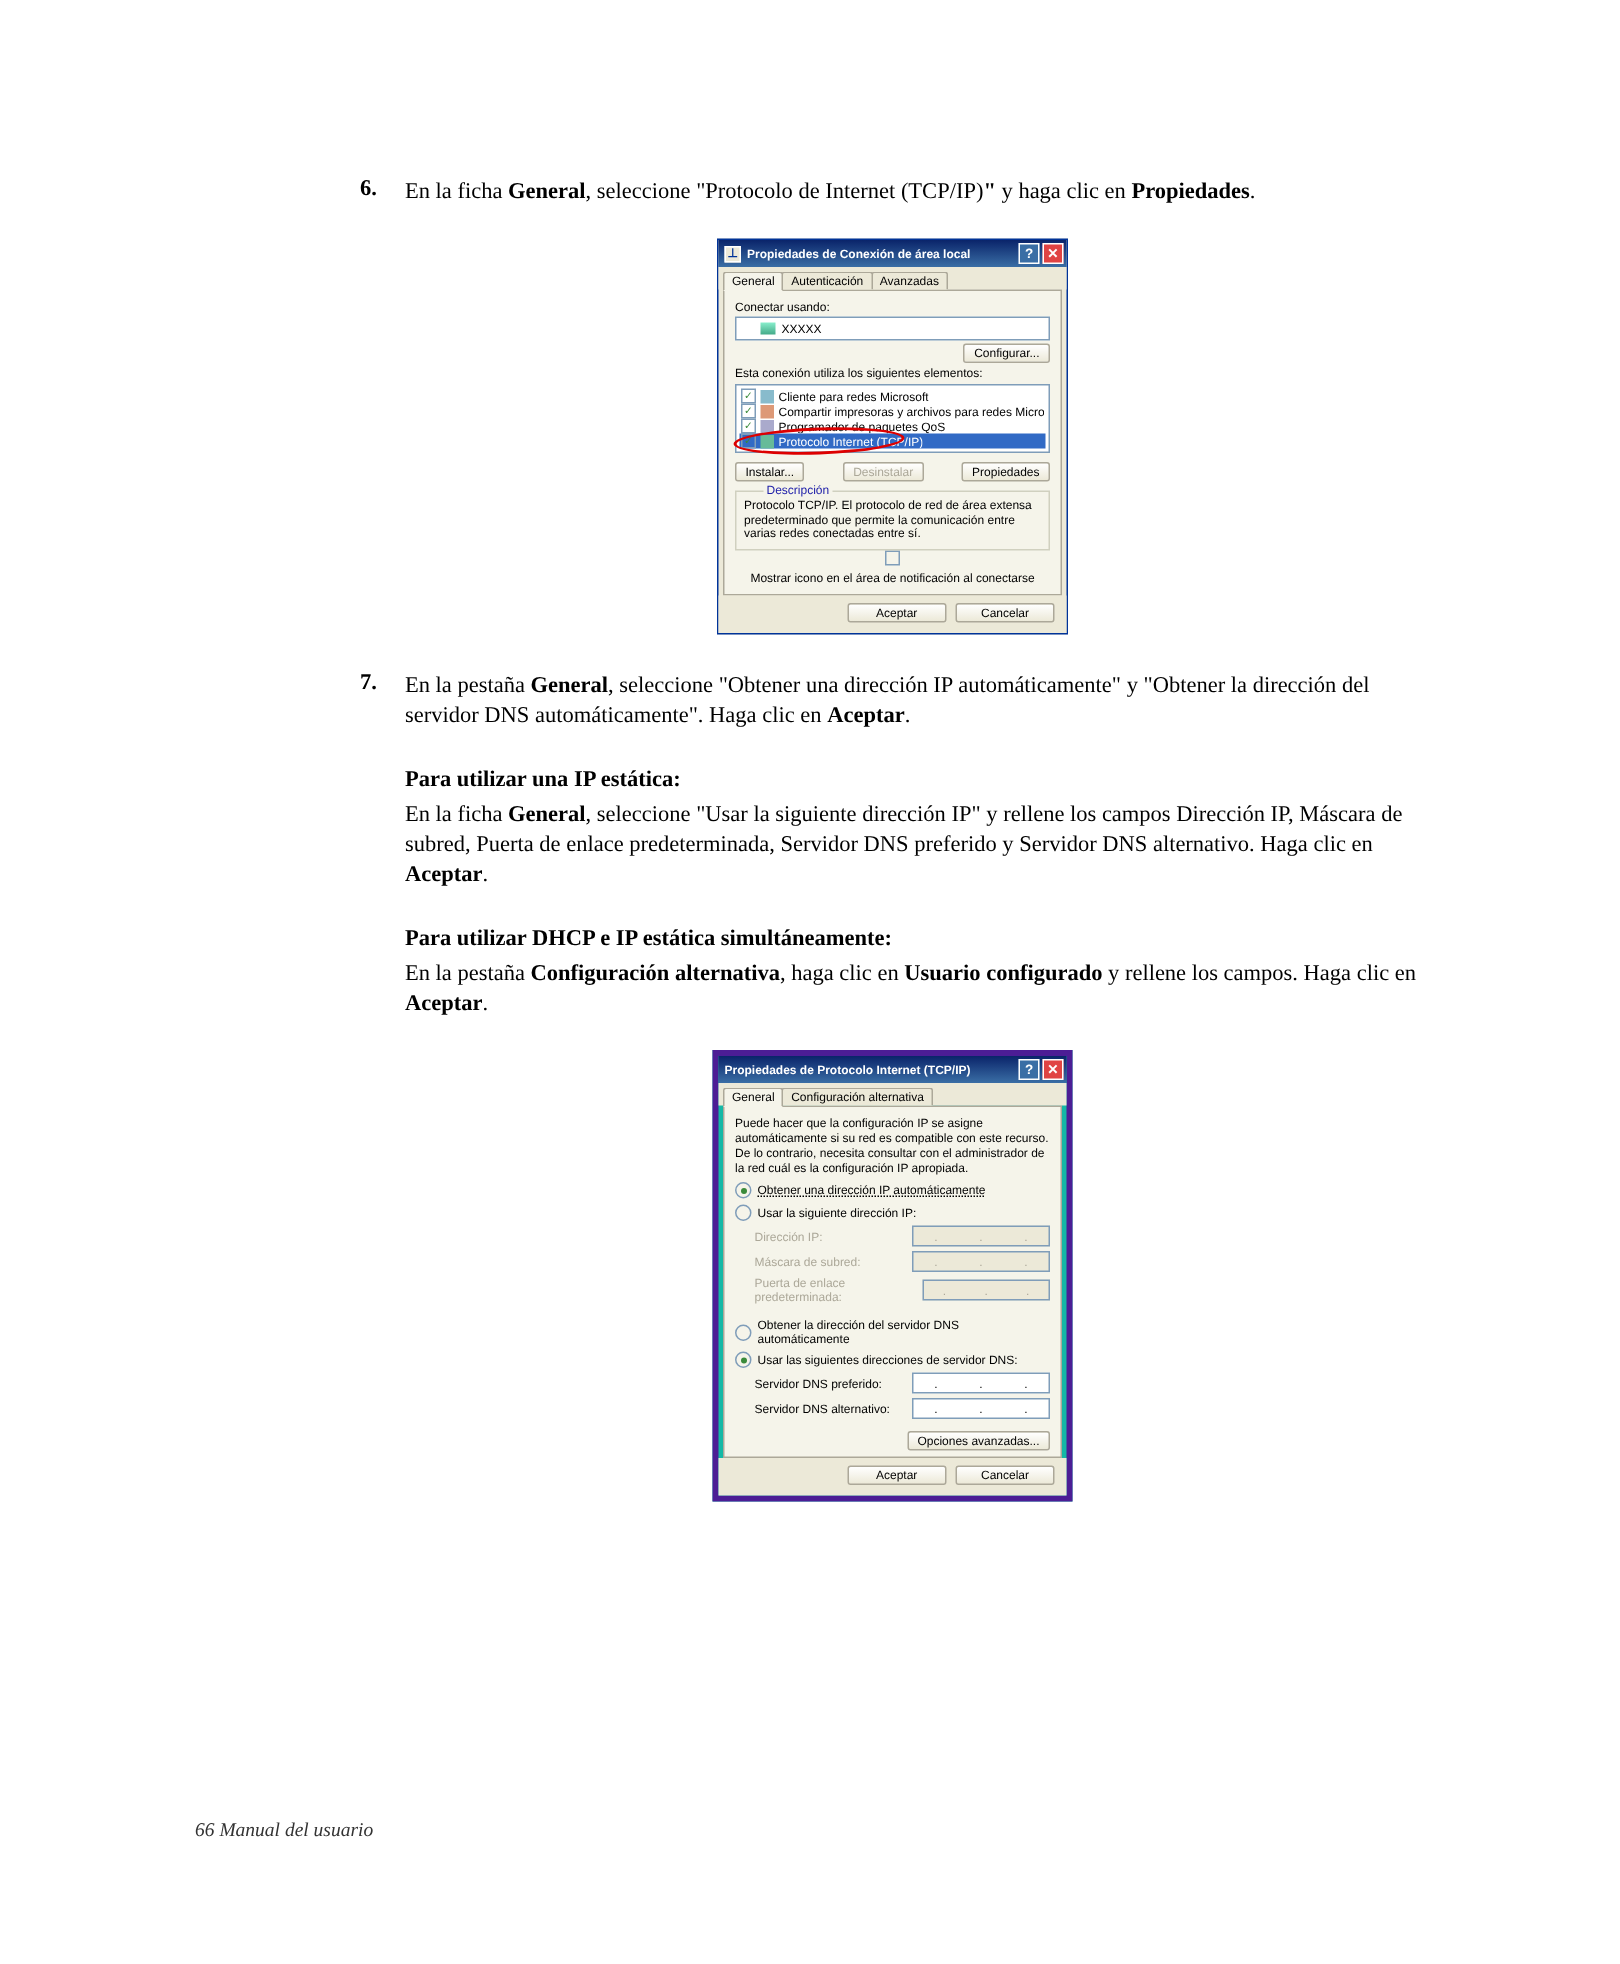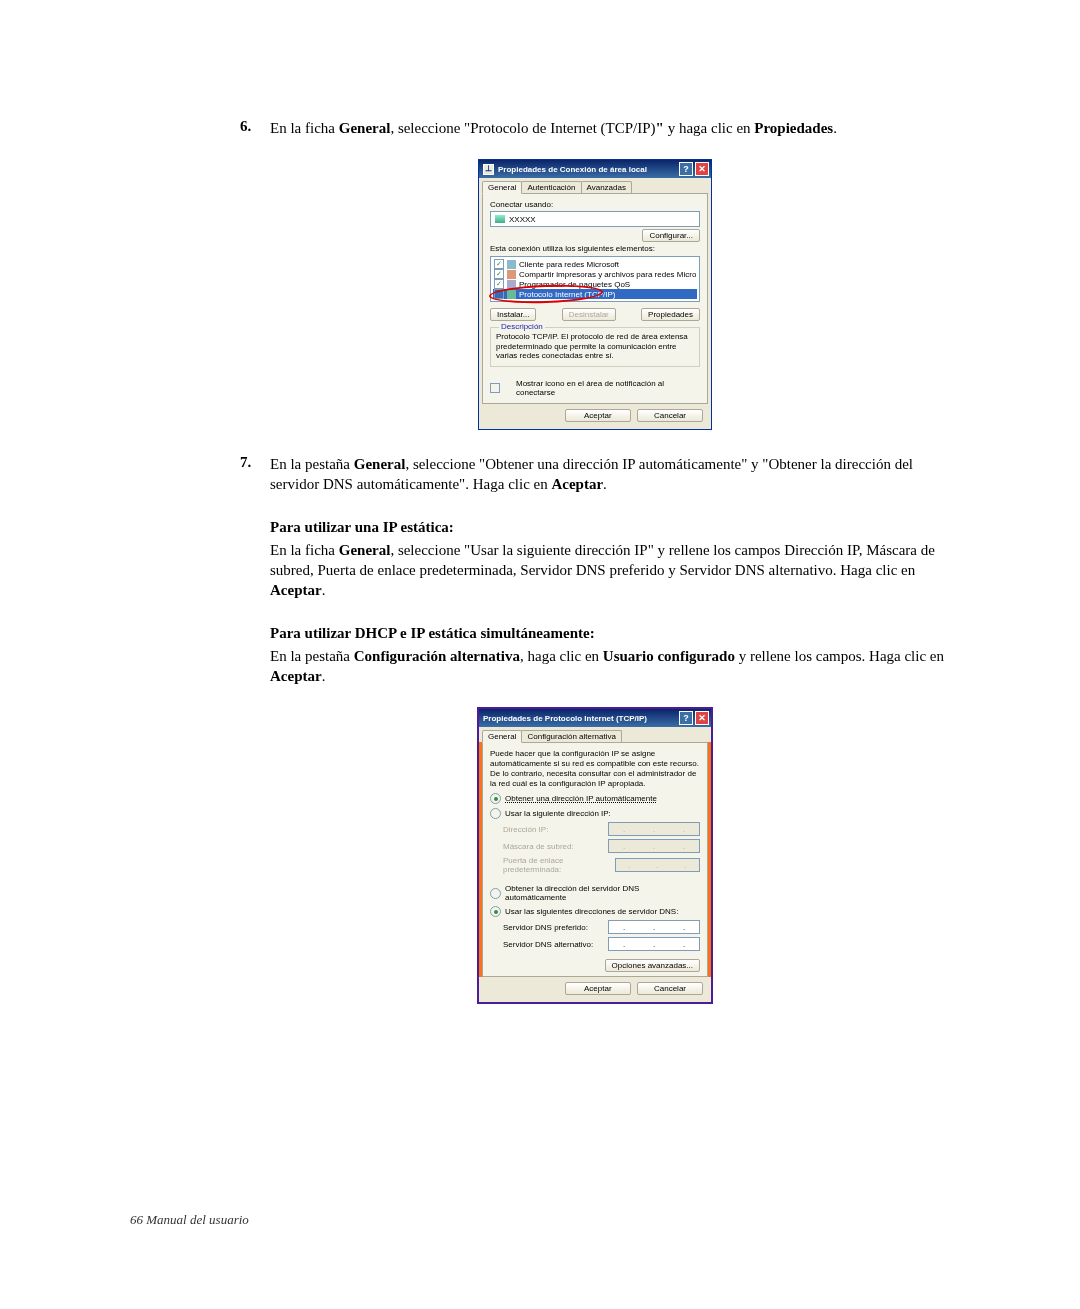--- a/index.html
+++ b/index.html
@@ -121,7 +121,7 @@
     height: 14px;
     display: flex;
     align-items: center;
-    padding: 0 4px;
+    padding: 0 16px;
     margin-top: 2px;
   }
   .field .neticon {

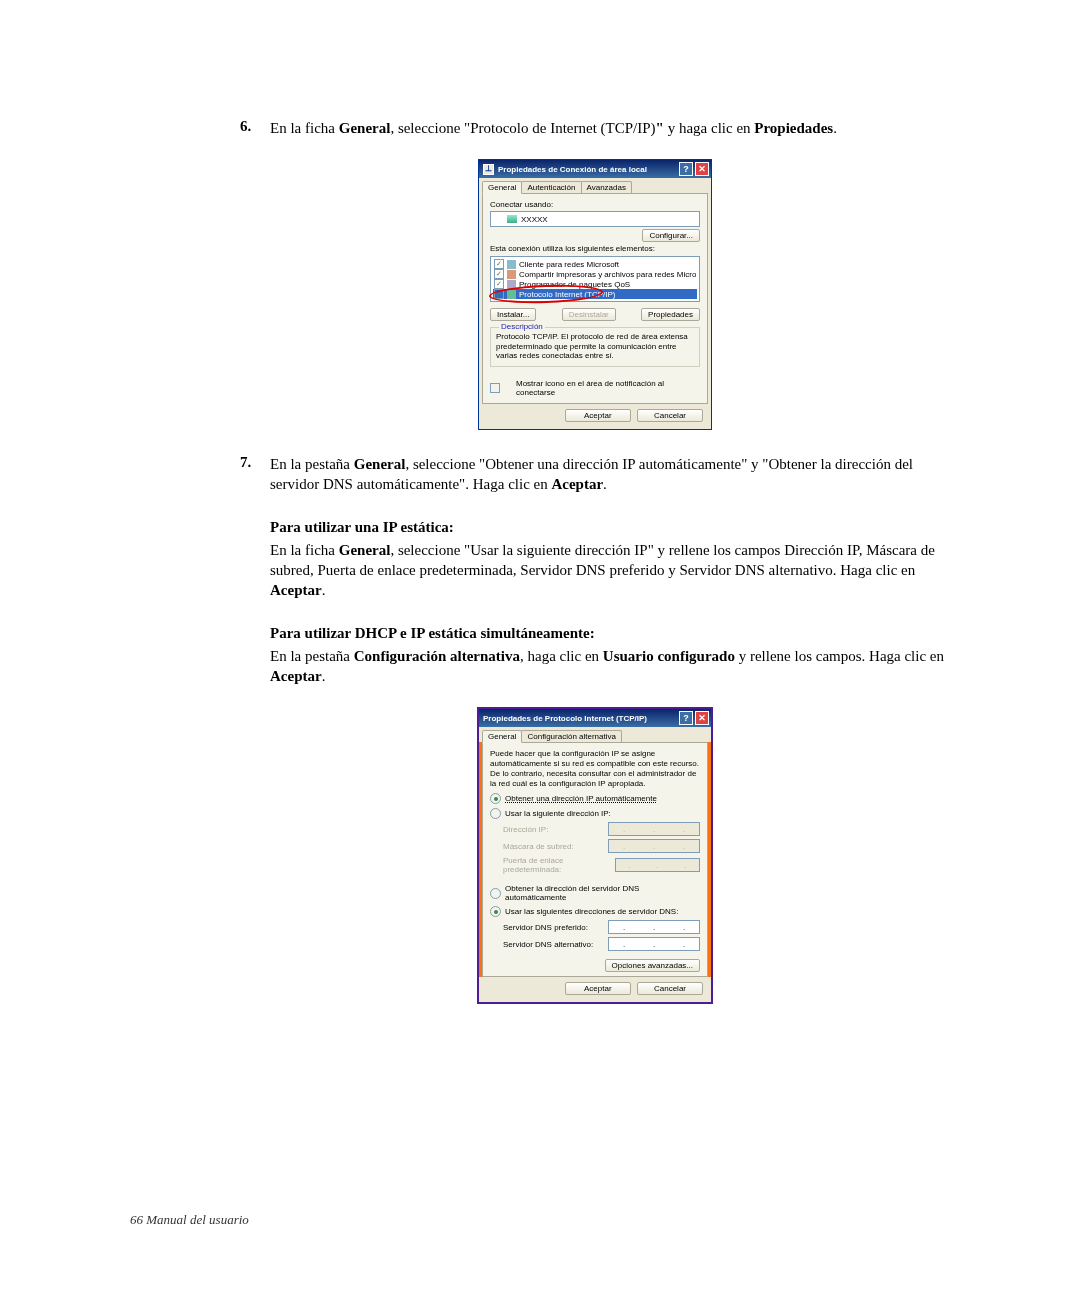--- a/index.html
+++ b/index.html
@@ -188,7 +188,7 @@
   .groupbox .gb-title {
     position: absolute;
     top: -6px;
-    left: 8px;
+    left: 18px;
     background: #f5f4ea;
     padding: 0 2px;
     font-size: 8px;

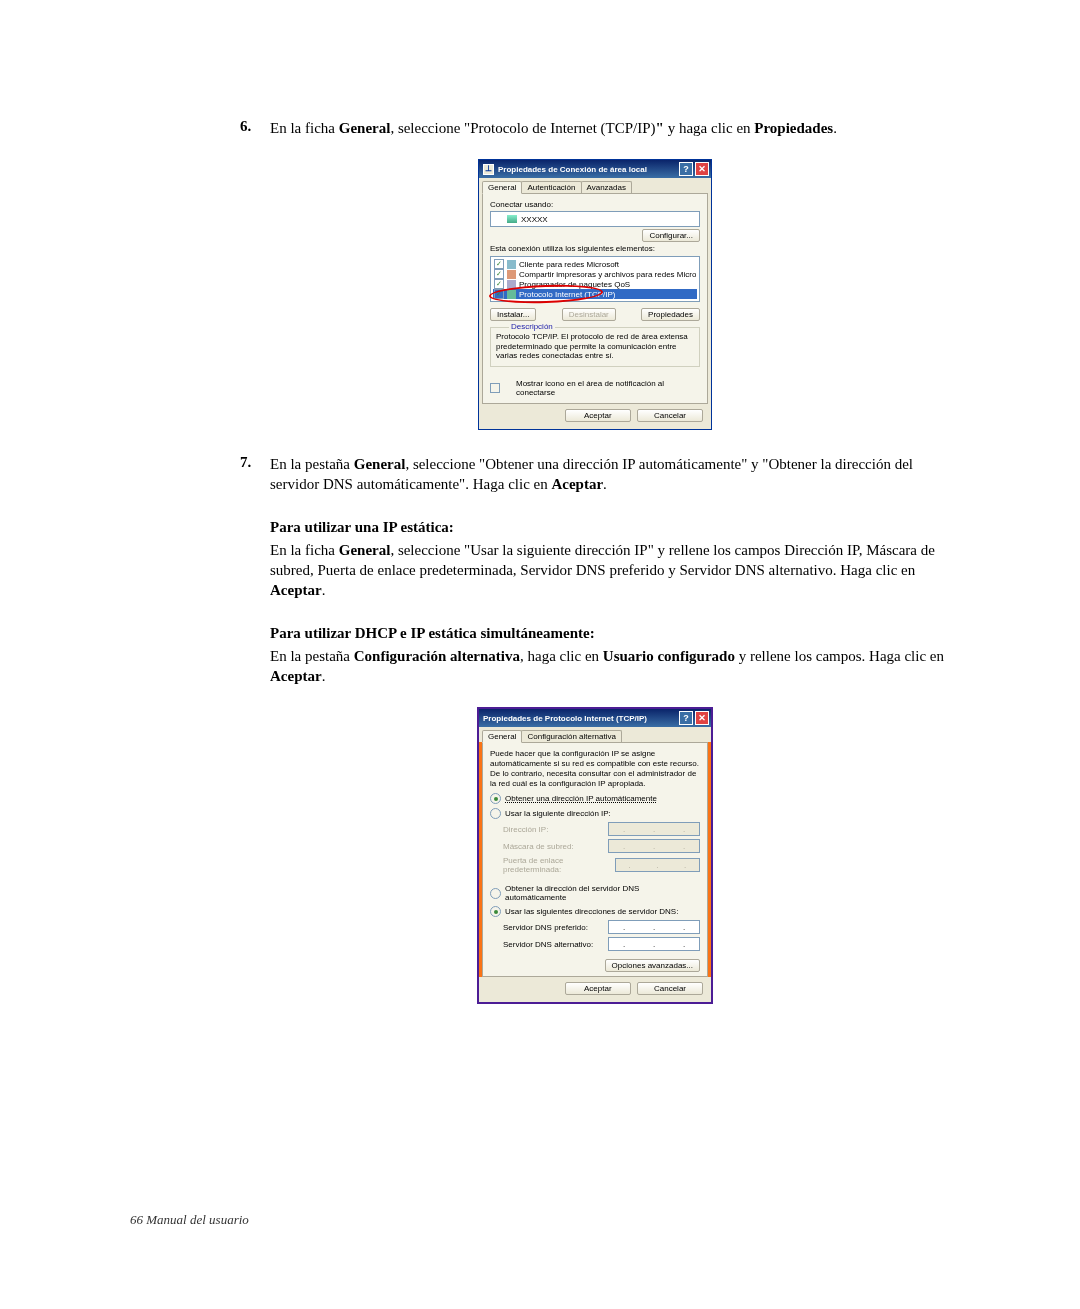--- a/index.html
+++ b/index.html
@@ -194,7 +194,7 @@
     font-size: 8px;
     color: #22a;
   }
-  .chkline { display: flex; align-items: center; gap: 16px; margin-top: 12px; font-size: 8px;}
+  .chkline { display: flex; align-items: center; gap: 4px; margin-top: 0; font-size: 8px; flex-direction: column;}
   .chkline .chk {
      width: 8px; height: 8px;
      border: 1px solid #7f9db9;

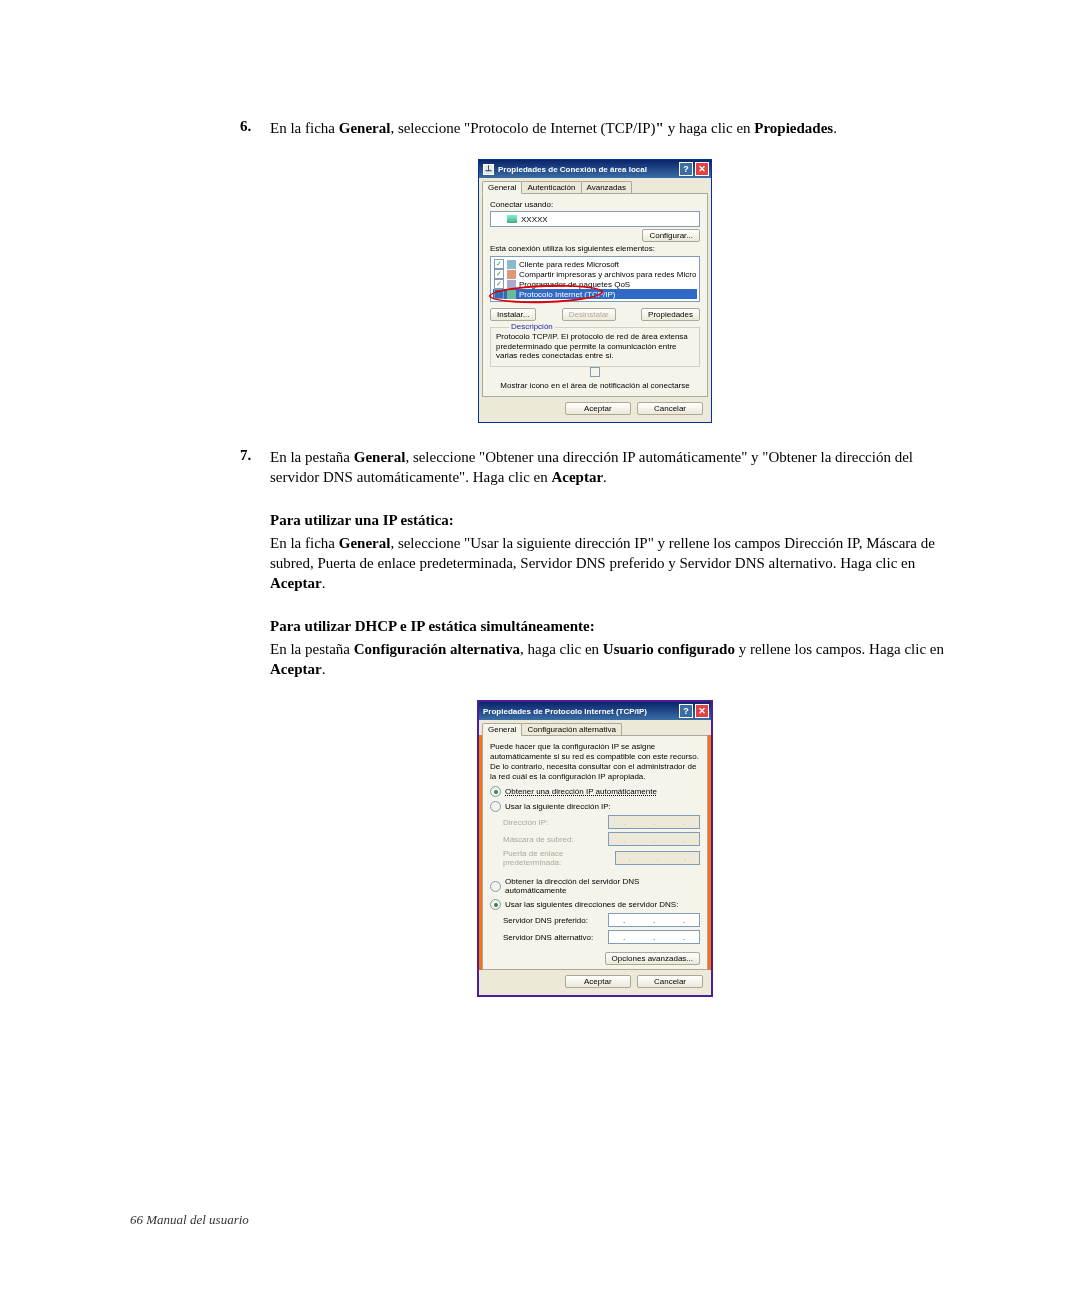--- a/index.html
+++ b/index.html
@@ -47,12 +47,12 @@
   .dialog2 {
     display: inline-block;
     width: 232px;
-    border: 2px solid #4c1d95;
+    border: 4px solid #4c1d95;
     font-family: Tahoma, Arial, sans-serif;
     font-size: 8px;
     color: #000;
     text-align: left;
-    background: #f97316;
+    background: #14b8a6;
   }
   .tb {
     display: flex;

